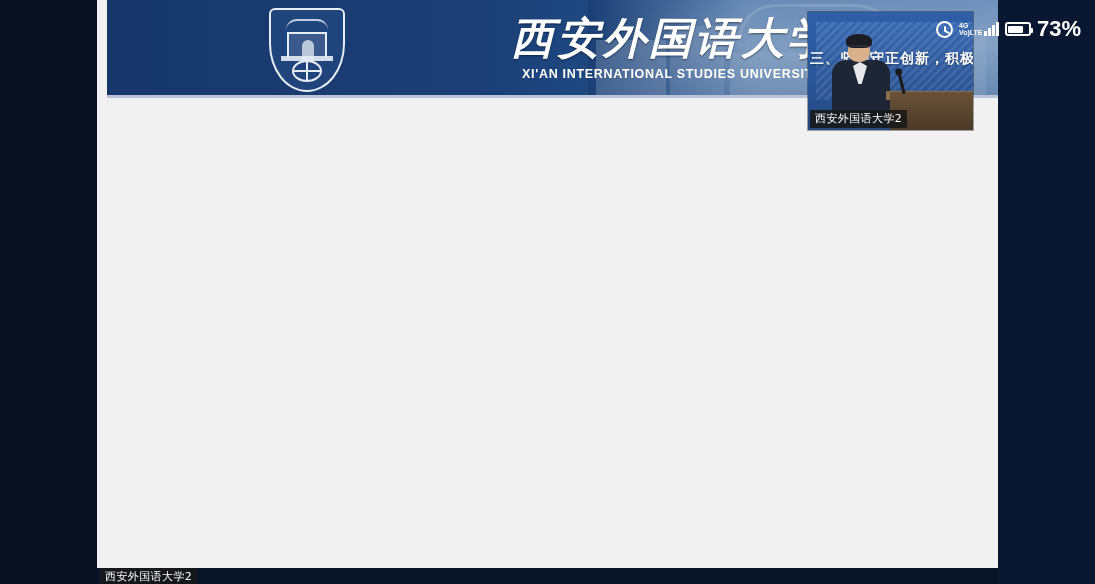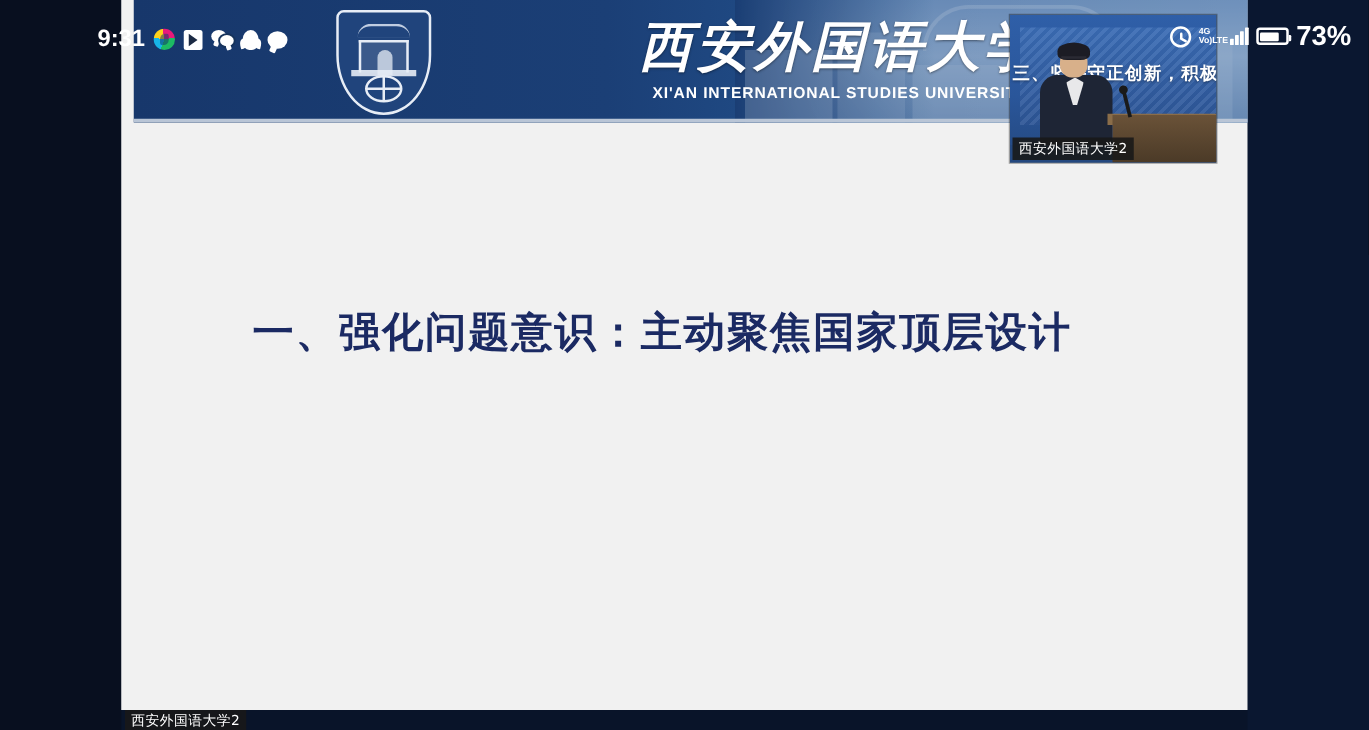--- a/index.html
+++ b/index.html
@@ -262,17 +262,6 @@
 
   <div class="statusbar">
 
-    <div class="status-left">
-      <span class="clock-text">9:31</span>
-      <span class="icn icon-pinwheel"></span>
-      <span class="icn icon-arrowsq"></span>
-      <span class="icn icon-wechat">
-        <span class="b1"></span>
-          <span class="b2"></span>
-      </span>
-      <span class="icn icon-qq"></span>
-      <span class="icn icon-bubble"></span>
-    </div>
 
     <div class="status-right">
       <span class="icn icon-alarm"></span>

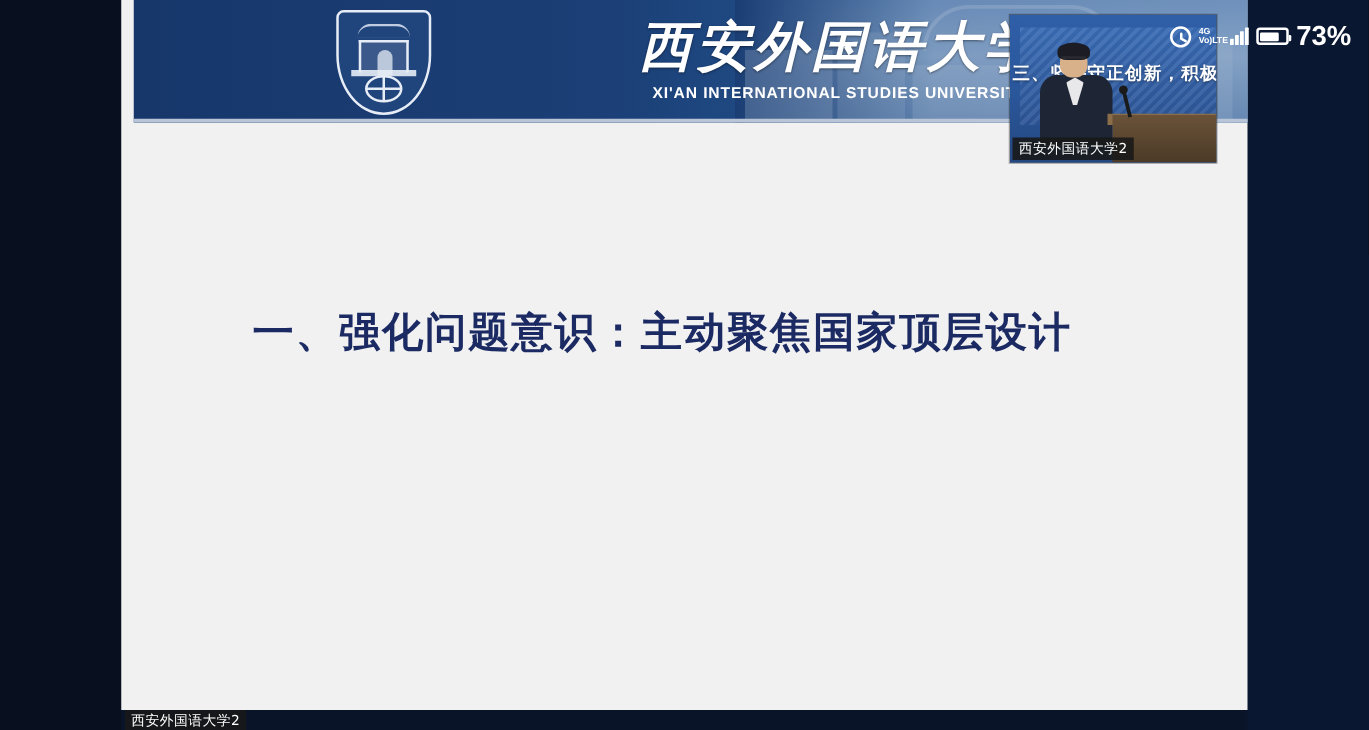--- a/index.html
+++ b/index.html
@@ -237,7 +237,6 @@
     </div>
 
     <div class="slide-body">
-      <div class="bullet b1">一、强化问题意识：主动聚焦国家顶层设计</div>
     </div>
 
   </div>

